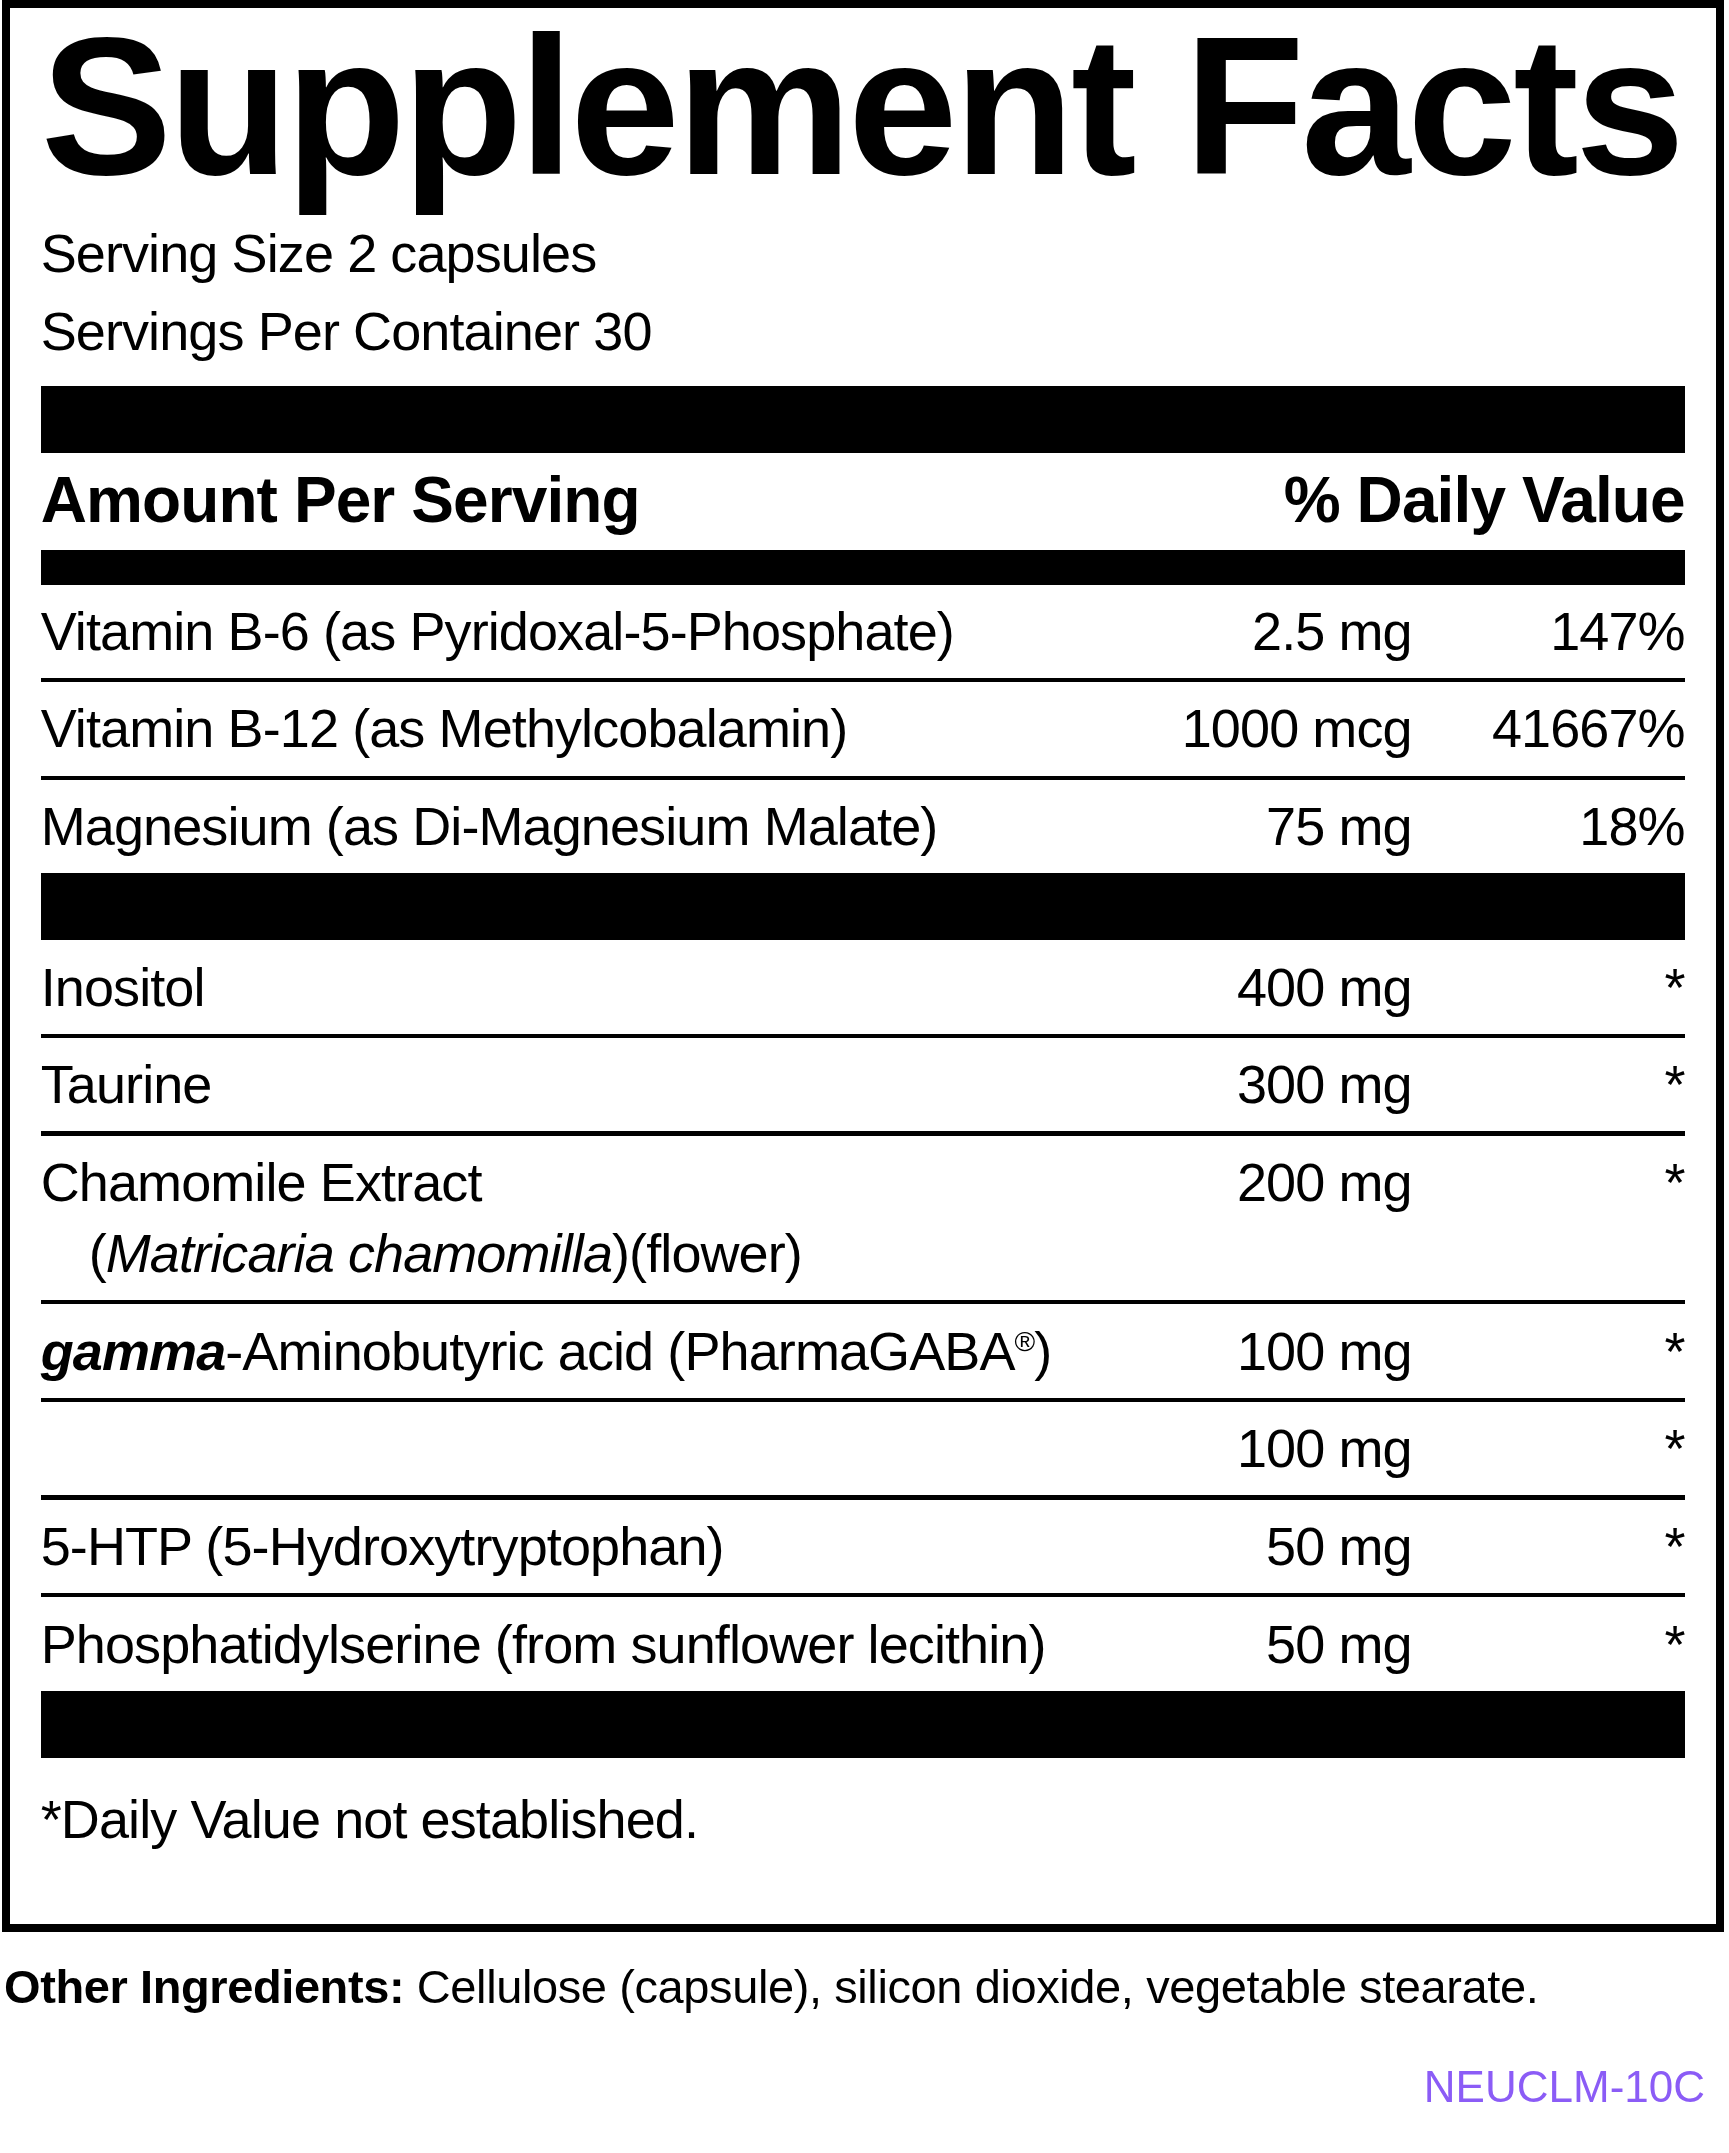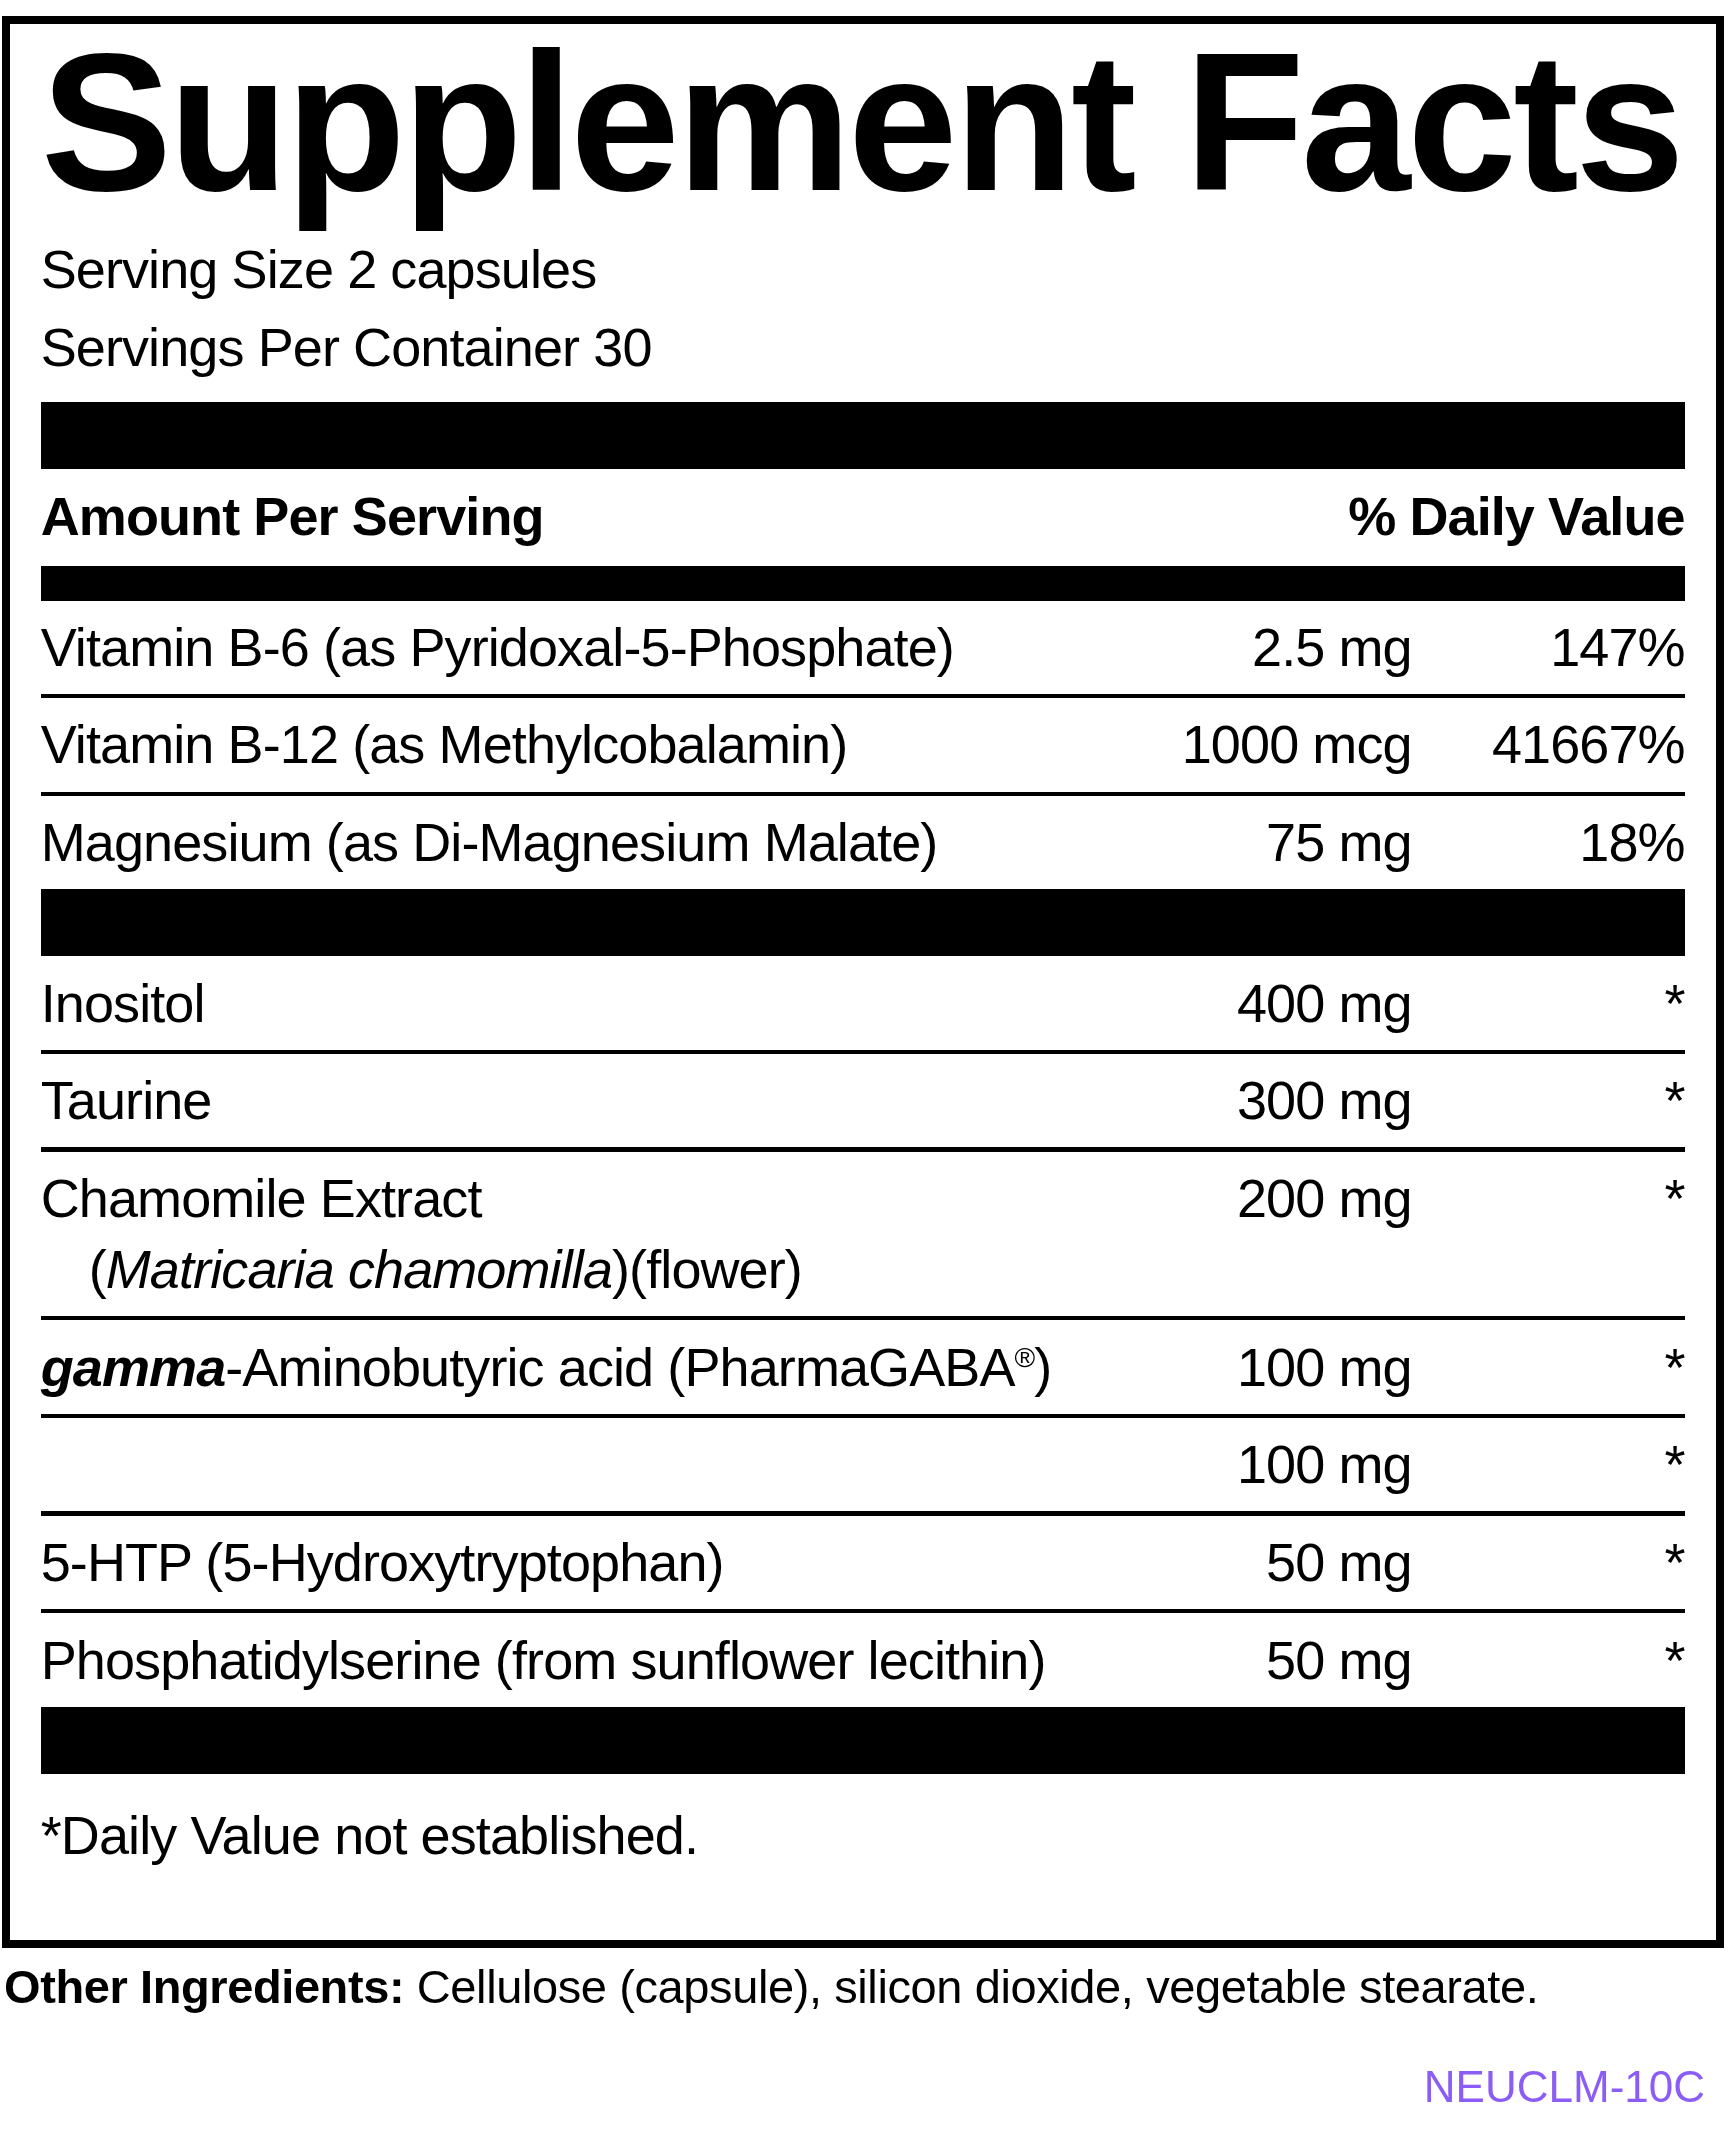--- a/index.html
+++ b/index.html
@@ -5,7 +5,7 @@
   html,body{margin:0;padding:0;background:#ffffff;}
   body{width:1729px;height:2154px;position:relative;font-family:"Liberation Sans","DejaVu Sans",sans-serif;color:#000;}
   .page{position:absolute;inset:0;background:#ffffff;overflow:hidden;}
-  .box{position:absolute;top:16px;left:1.7px;width:1722px;height:1932px;border:8.6px solid #000;box-sizing:border-box;padding:0 31px;background:#fff;}
+  .box{position:absolute;top:0;left:1.7px;width:1722px;height:1932px;border:8.6px solid #000;box-sizing:border-box;padding:0 31px;background:#fff;}
   .title{margin:12px 0 0 0;font-size:197px;font-weight:bold;letter-spacing:-3.5px;line-height:173px;white-space:nowrap;}
   .serving-block{margin-top:21px;}
   .serving{font-size:54px;line-height:78px;letter-spacing:-0.9px;}

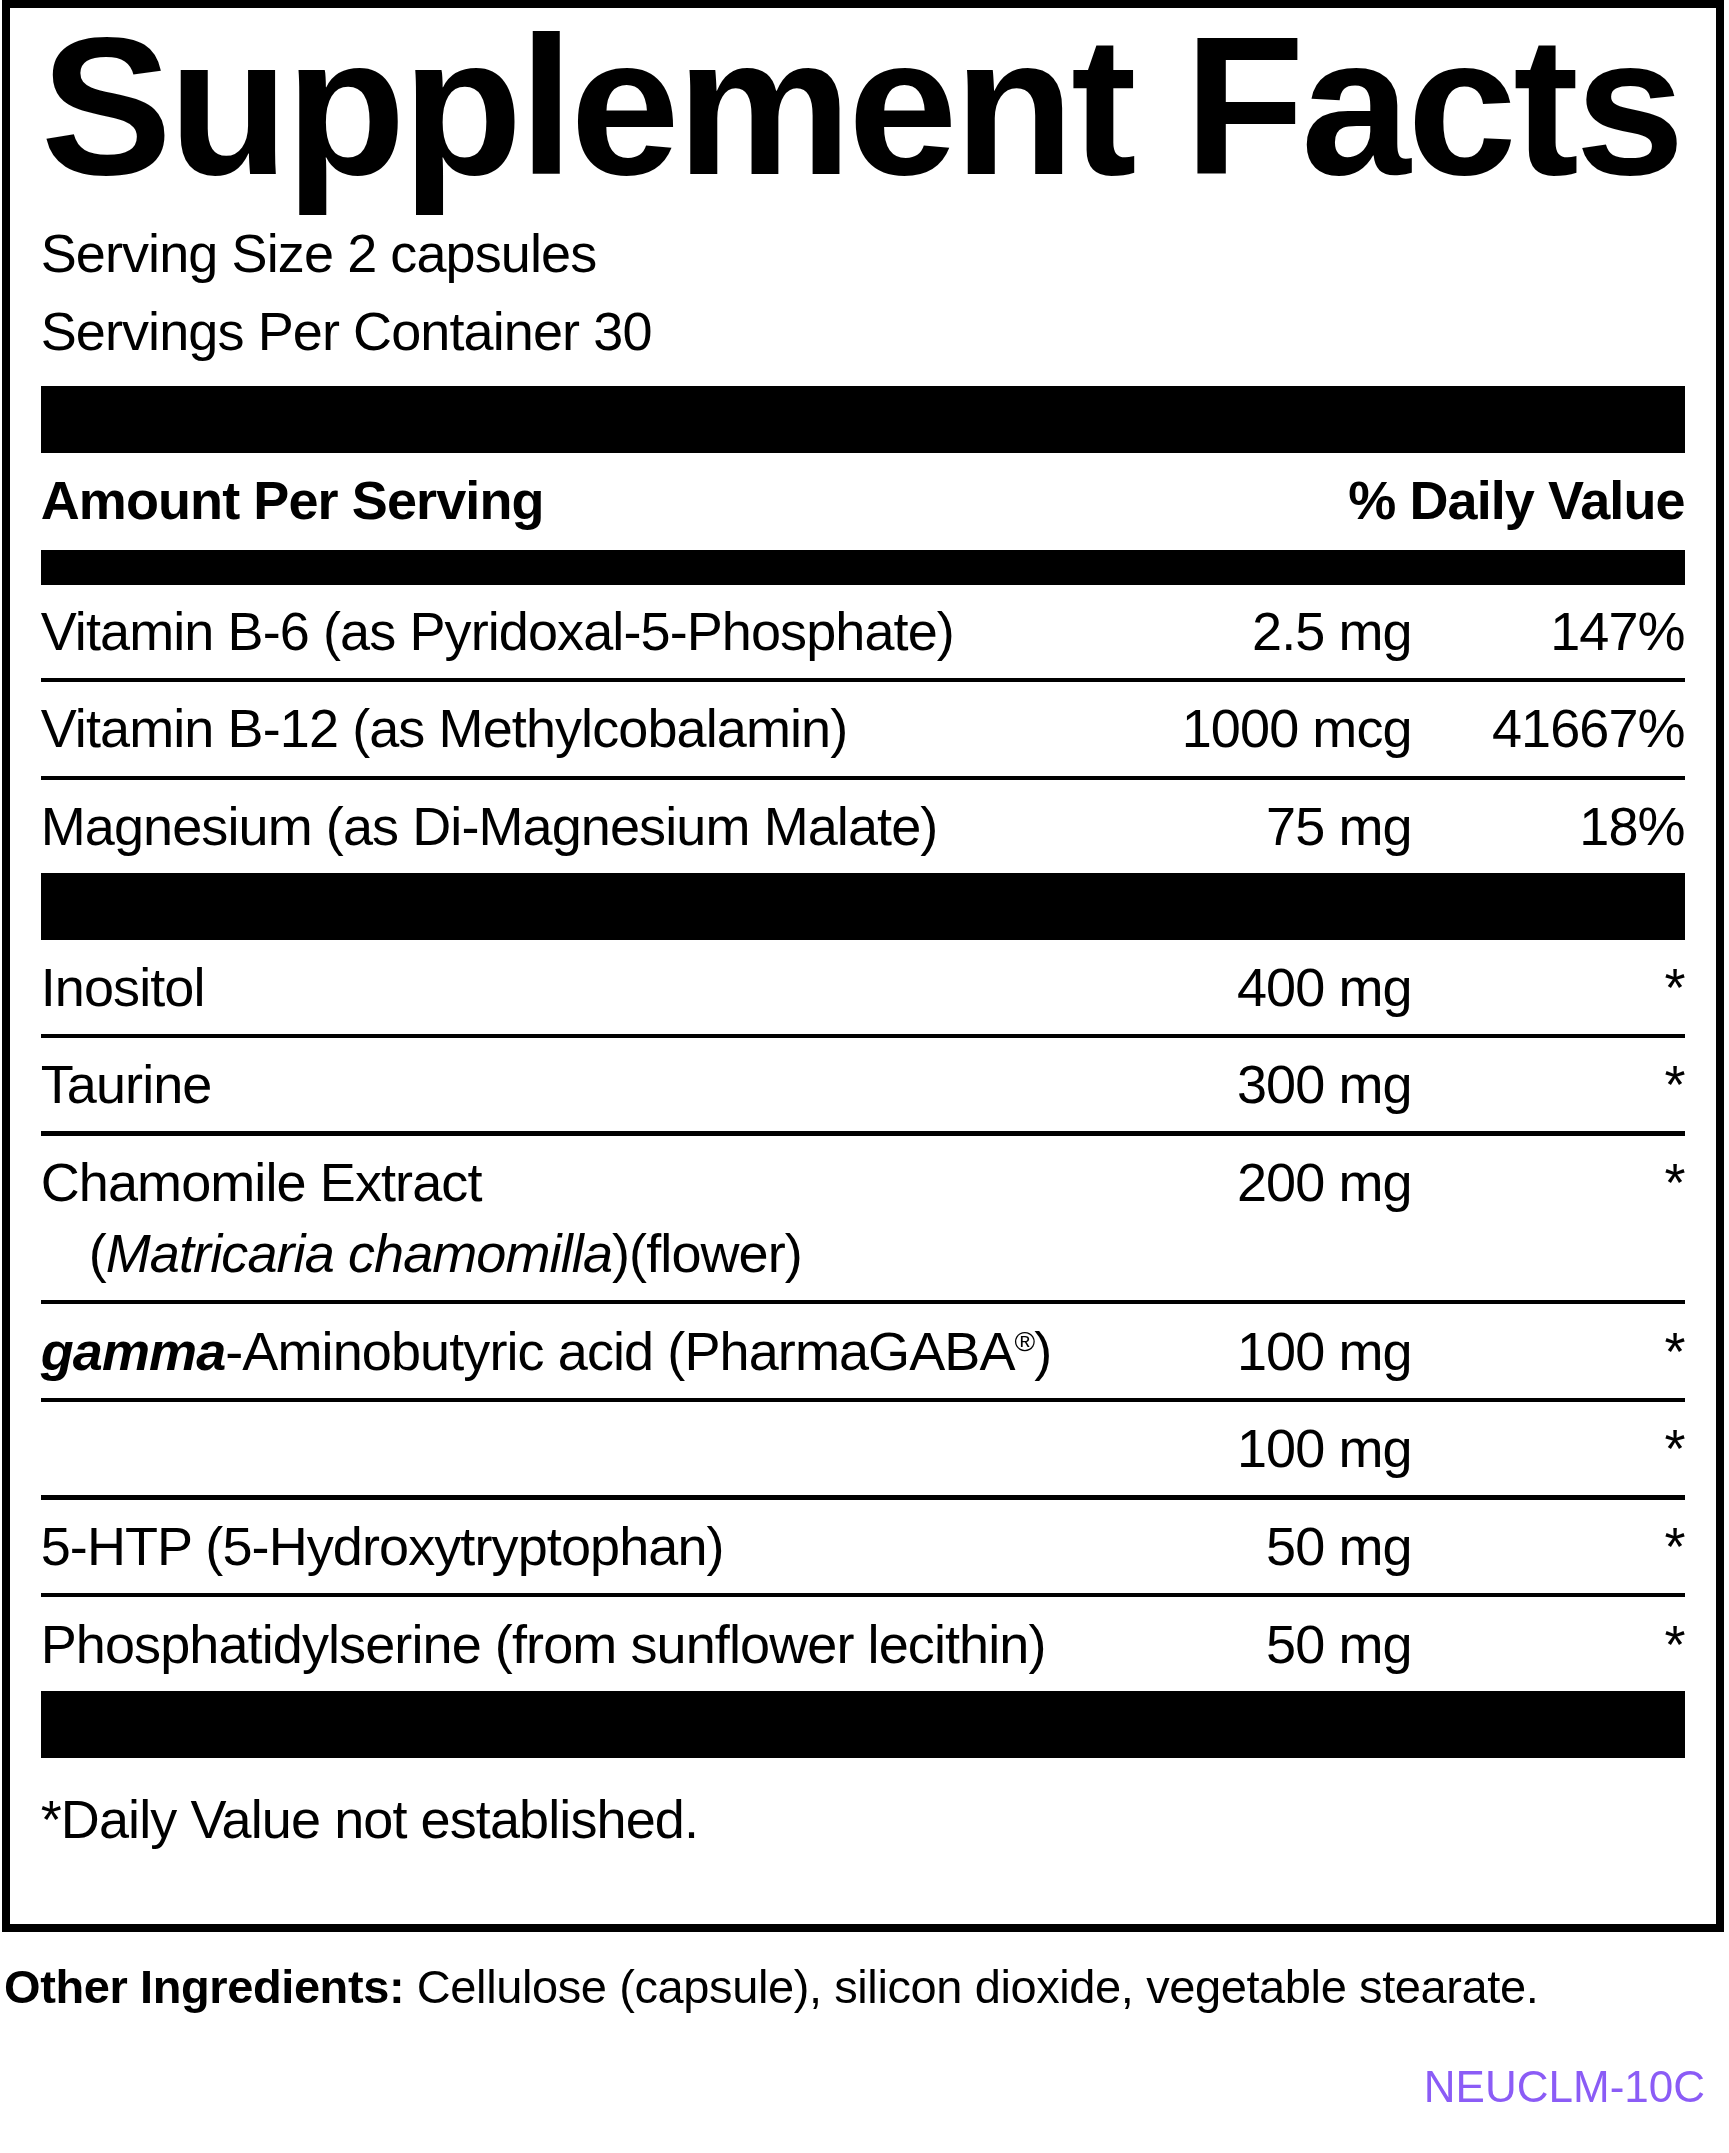--- a/index.html
+++ b/index.html
@@ -13,7 +13,7 @@
   .bar-thick{height:67px;}
   .bar-med{height:35px;}
   .bar-top{margin-top:15.6px;}
-  .header-row{display:flex;justify-content:space-between;align-items:center;padding:19px 0 21px;font-weight:bold;font-size:54px;letter-spacing:-0.9px;line-height:57px;gap:32px;}
+  .header-row{display:flex;justify-content:space-between;align-items:center;padding:19px 0 21px;font-weight:bold;font-size:64px;letter-spacing:-0.9px;line-height:57px;gap:32px;}
   .header-row span{white-space:nowrap;}
   .row{display:flex;align-items:flex-start;padding:11.2px 0;font-size:54px;line-height:71px;letter-spacing:-0.9px;}
   .name{flex:0 1 auto;white-space:nowrap;}

